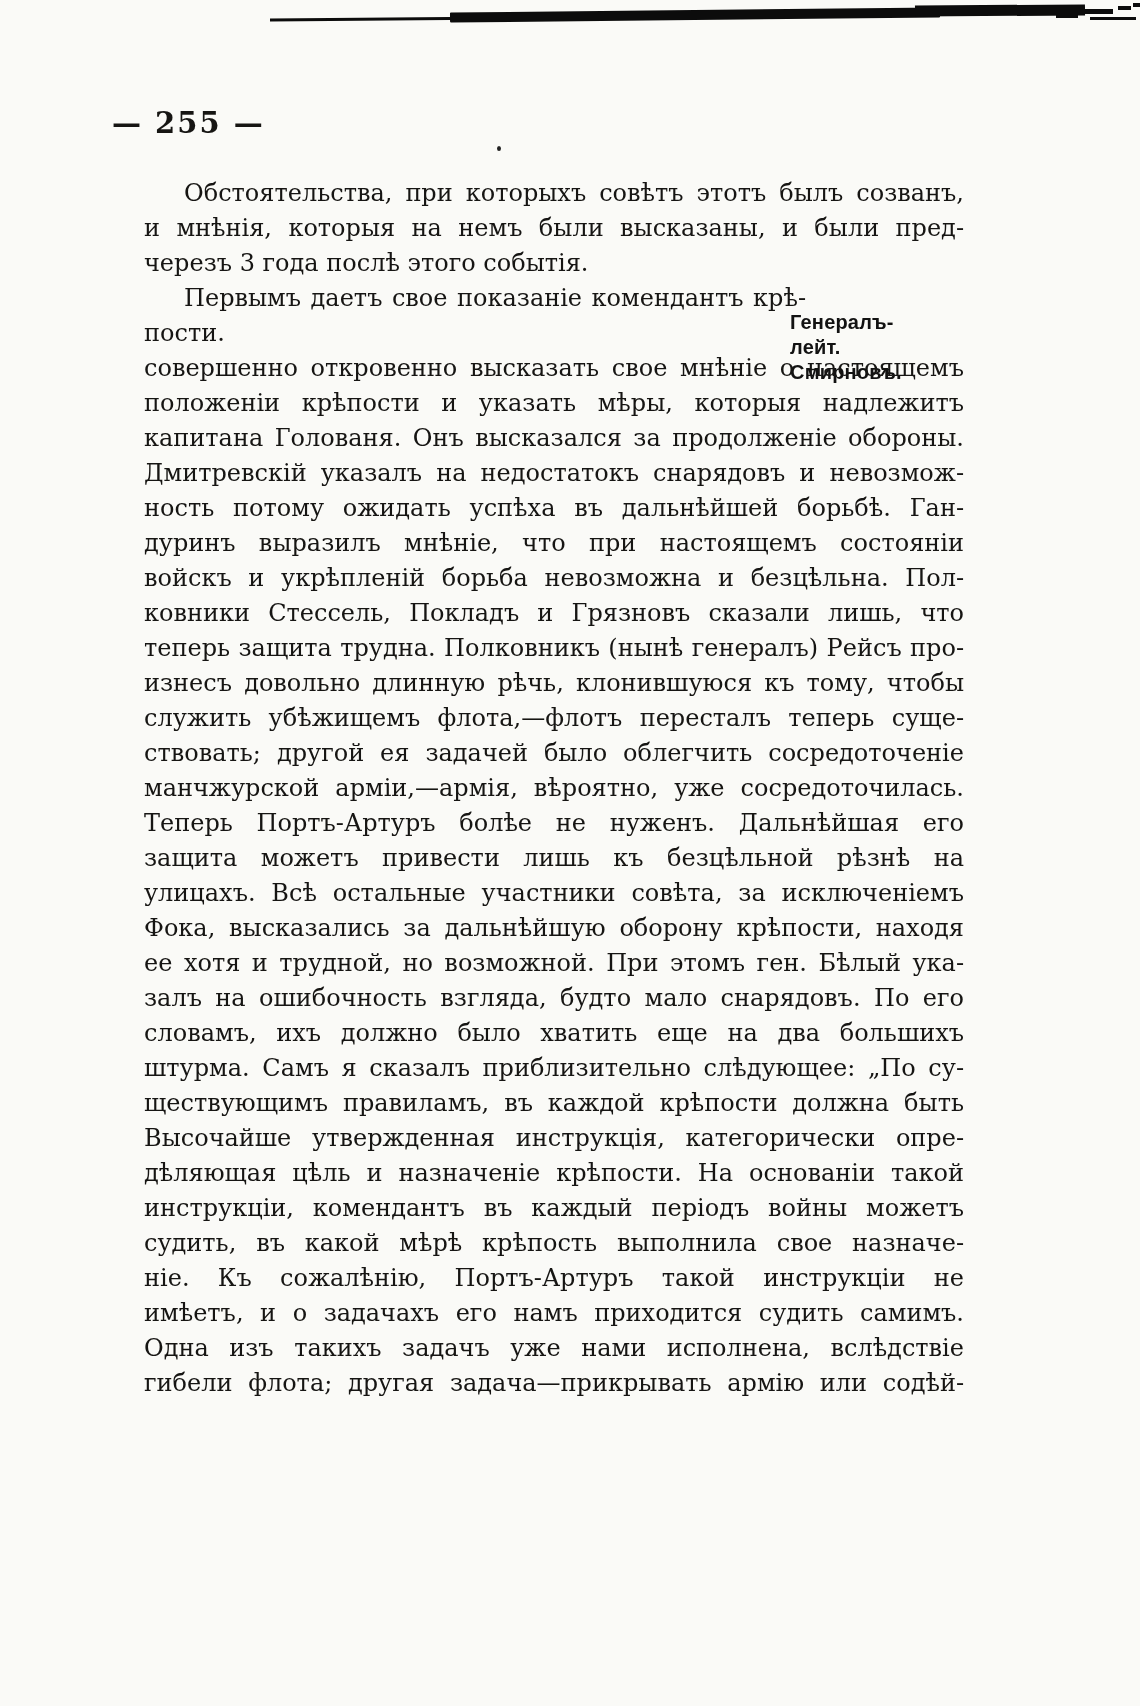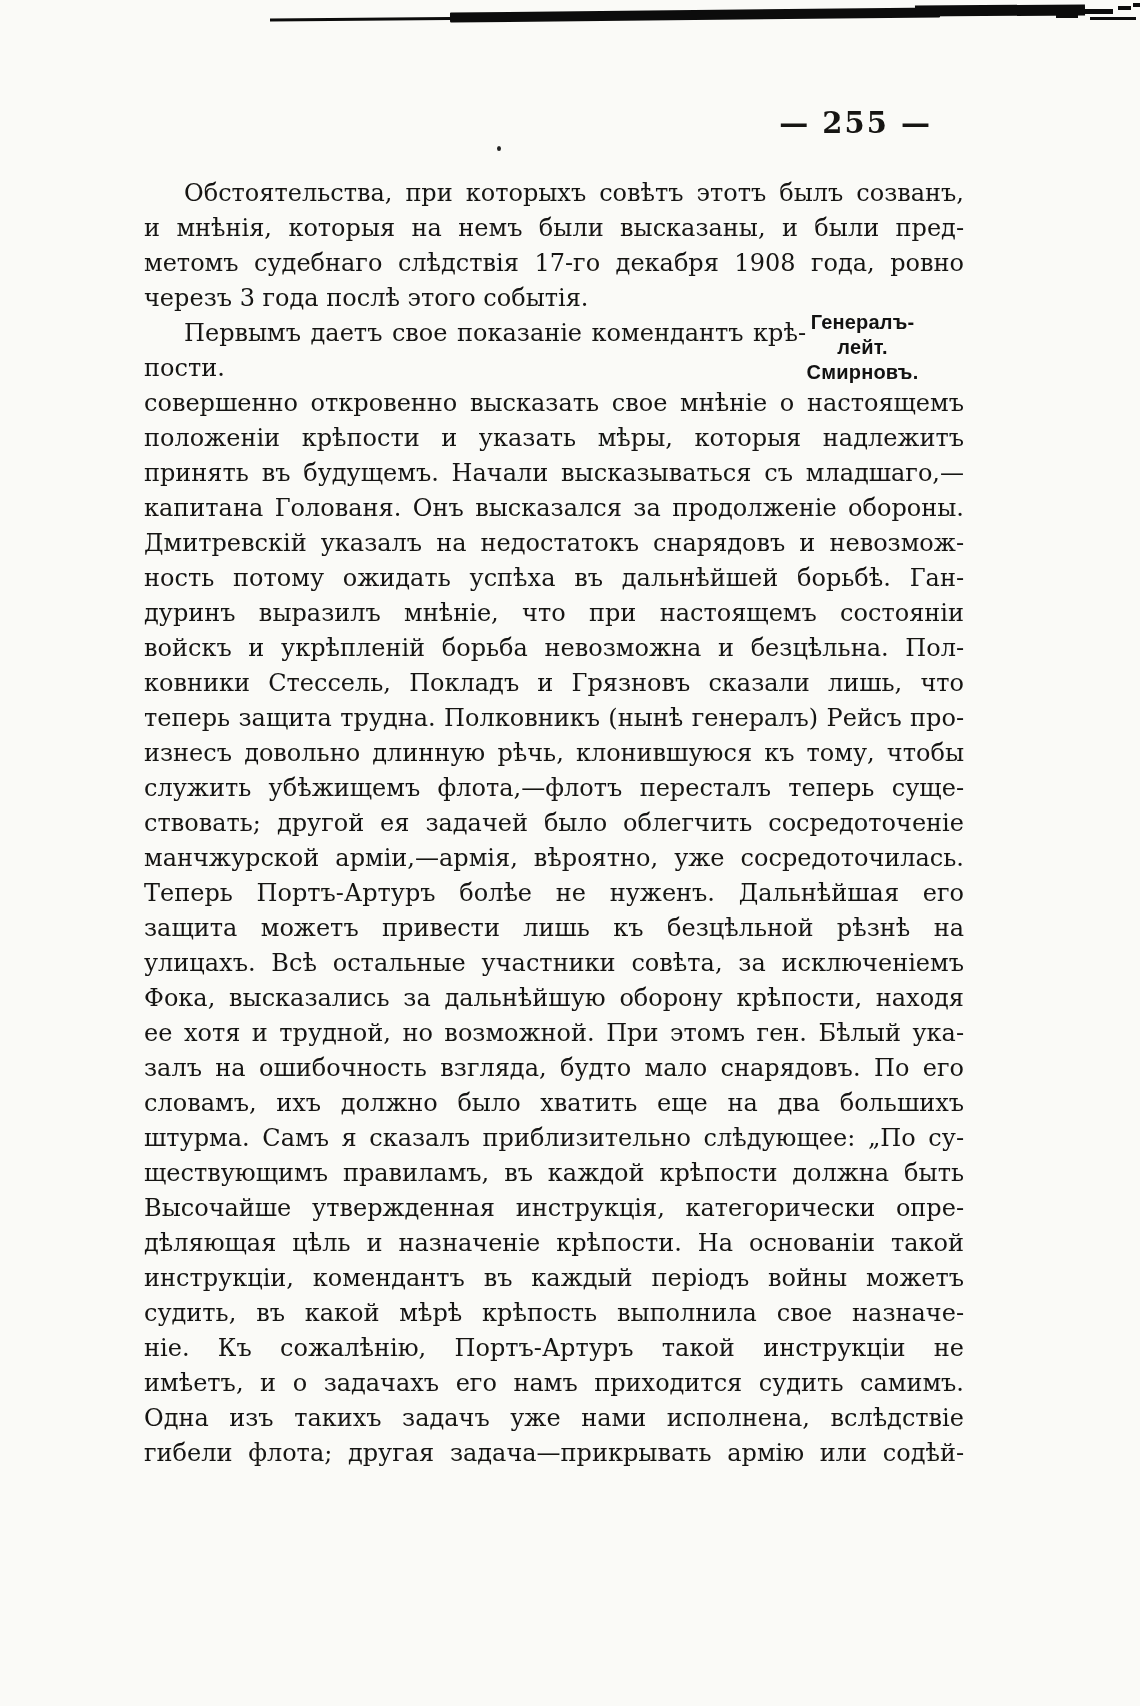--- a/index.html
+++ b/index.html
@@ -31,7 +31,7 @@
   .page-number {
     position: absolute;
     top: 106px; left: 112px; width: 820px;
-    text-align: right;
+    text-align: left;
     font-size: 29px;
     font-weight: bold;
     letter-spacing: 2px;

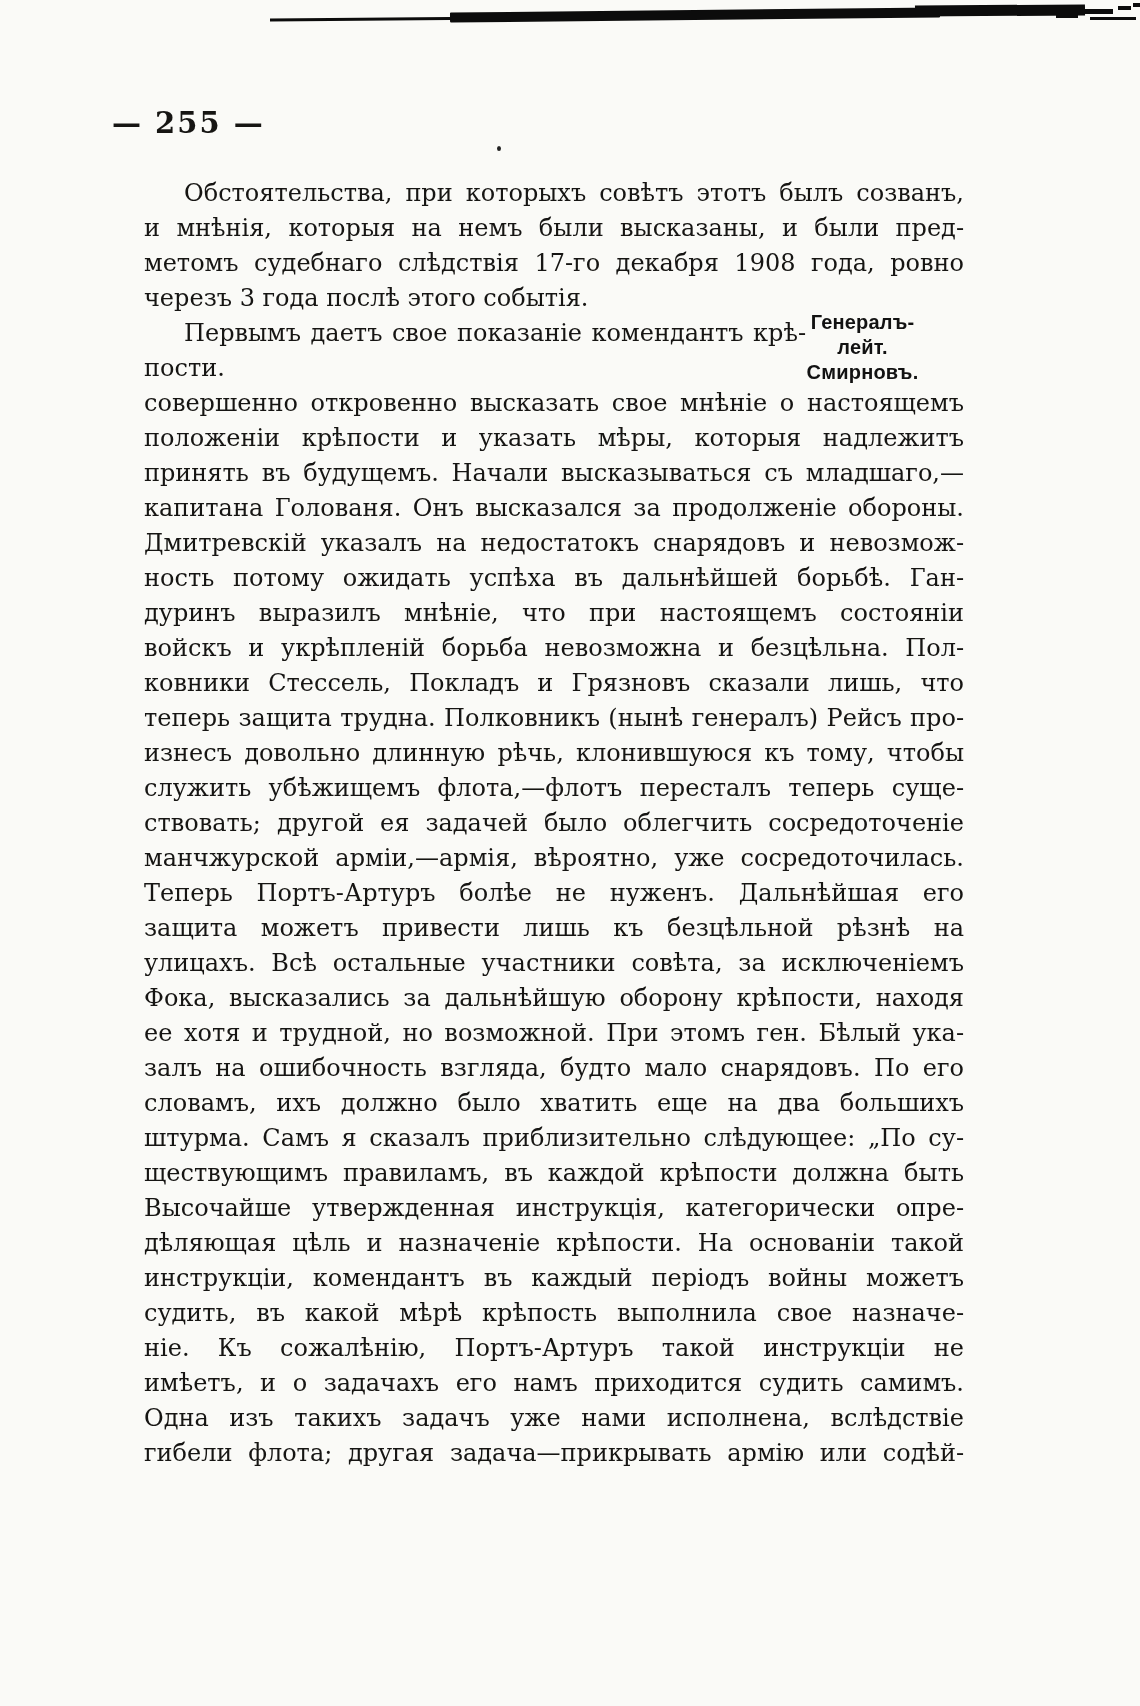--- a/index.html
+++ b/index.html
@@ -97,7 +97,6 @@
       <div class="paragraph">
         <div class="line first">Обстоятельства, при которыхъ совѣтъ этотъ былъ созванъ,</div>
         <div class="line">и мнѣнія, которыя на немъ были высказаны, и были пред-</div>
-        <div class="line">метомъ судебнаго слѣдствія 17-го декабря 1908 года, ровно</div>
         <div class="line no-just">черезъ 3 года послѣ этого событія.</div>
       </div>
       <div class="paragraph narrow">

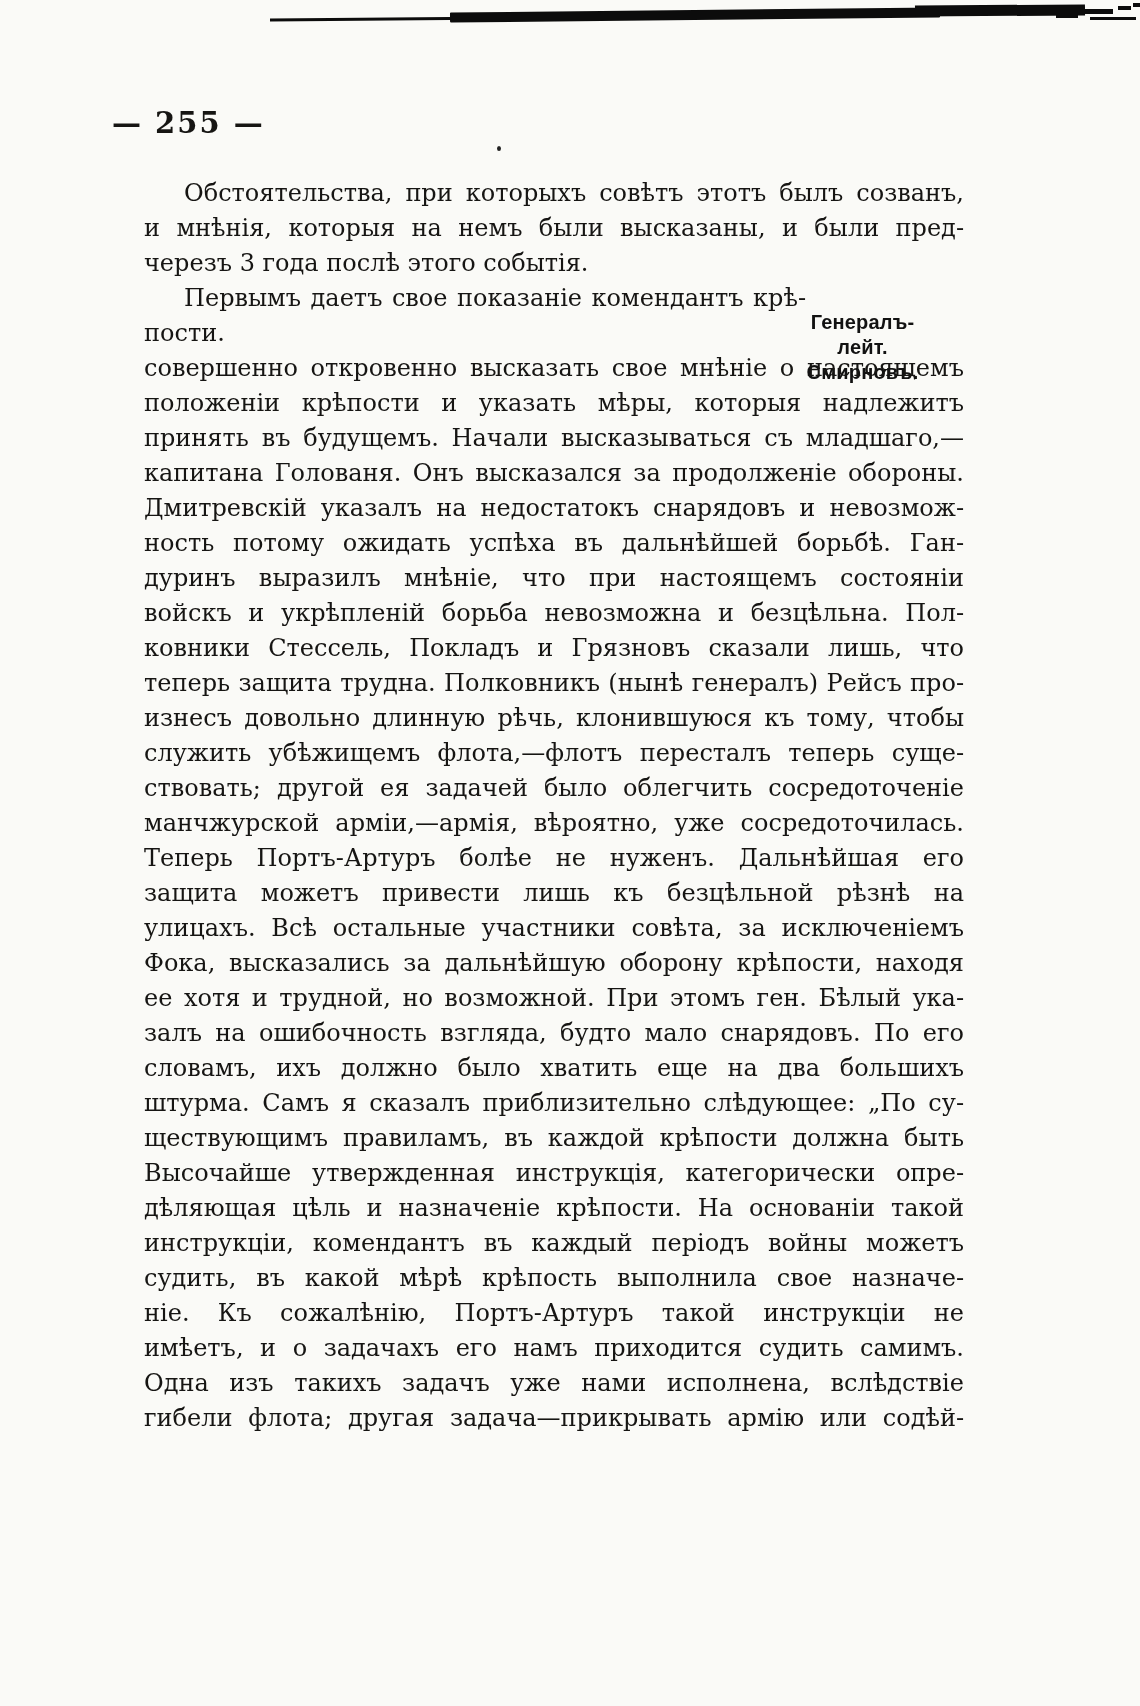--- a/index.html
+++ b/index.html
@@ -64,7 +64,7 @@
     font-weight: bold;
     font-size: 20px;
     line-height: 25px;
-    text-align: center;
+    text-align: left;
     color: #121212;
     letter-spacing: 0.2px;
   }

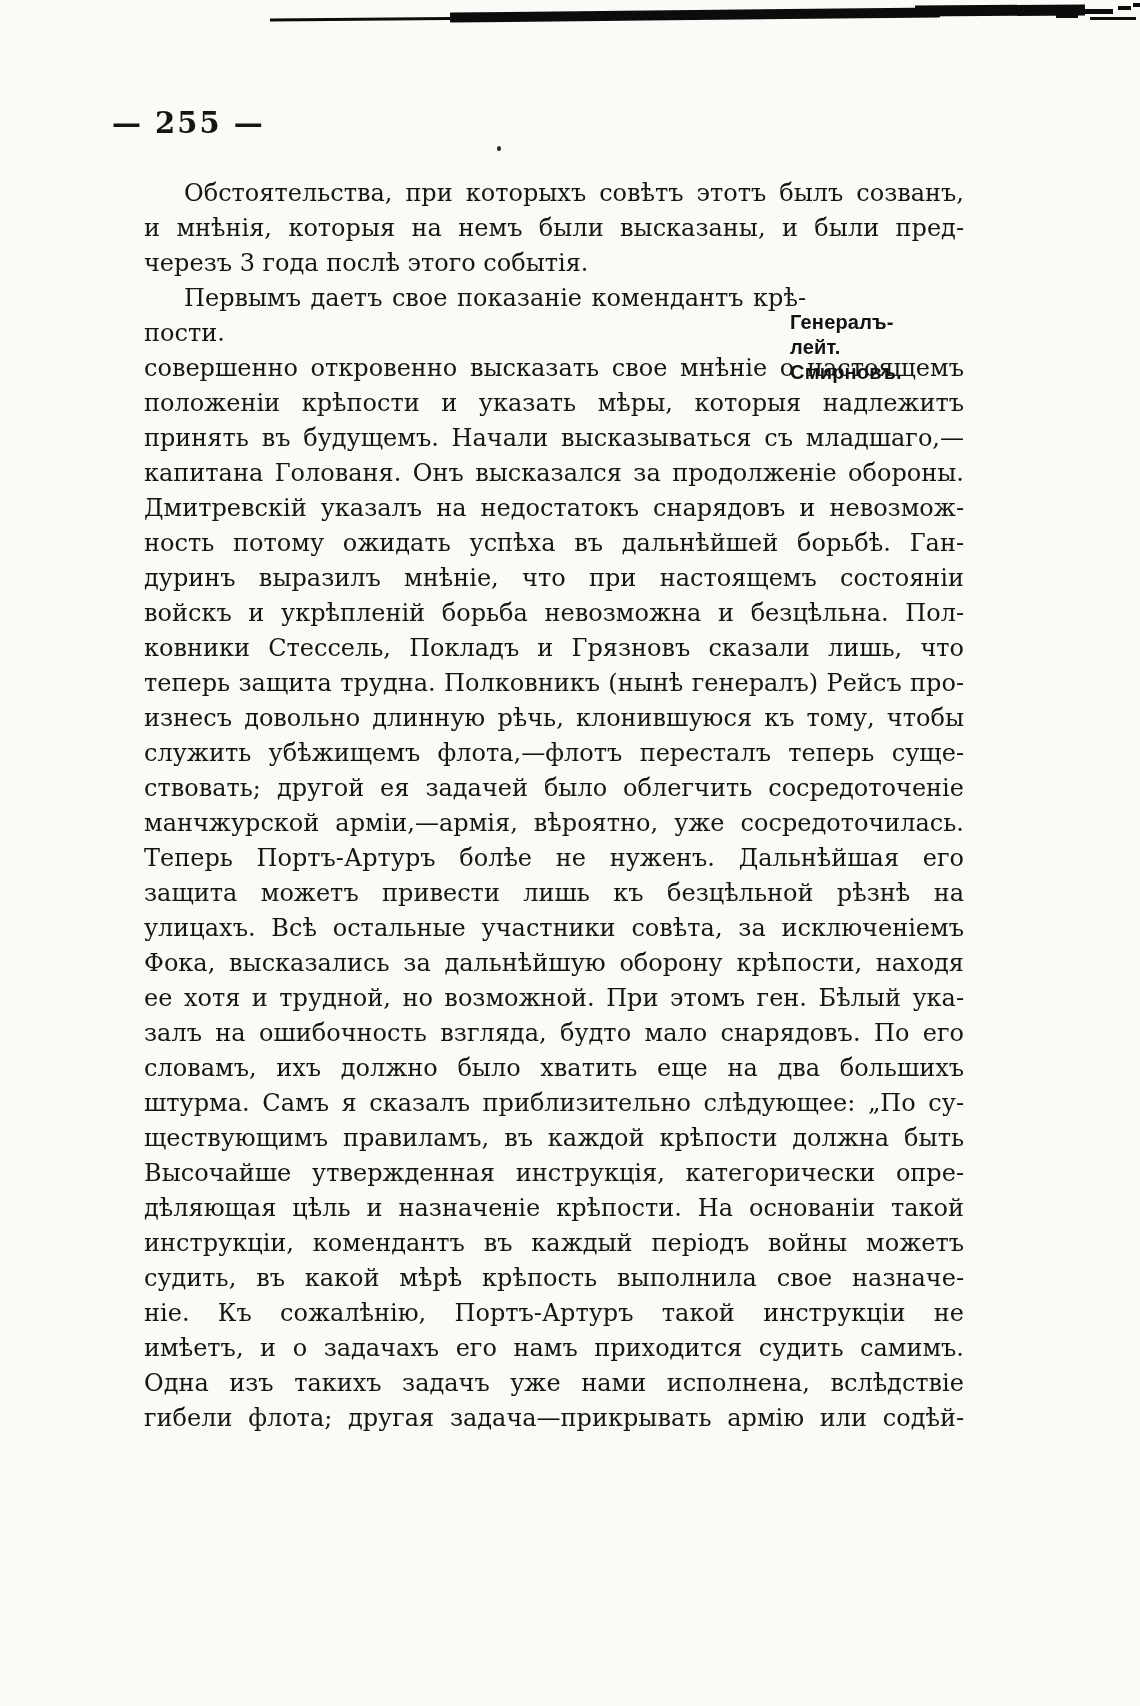--- a/index.html
+++ b/index.html
@@ -106,7 +106,6 @@
       <div class="paragraph">
         <div class="line">совершенно откровенно высказать свое мнѣніе о настоящемъ</div>
         <div class="line">положеніи крѣпости и указать мѣры, которыя надлежитъ</div>
-        <div class="line">принять въ будущемъ. Начали высказываться съ младшаго,—</div>
         <div class="line">капитана Голованя. Онъ высказался за продолженіе обороны.</div>
         <div class="line">Дмитревскій указалъ на недостатокъ снарядовъ и невозмож-</div>
         <div class="line">ность потому ожидать успѣха въ дальнѣйшей борьбѣ. Ган-</div>

